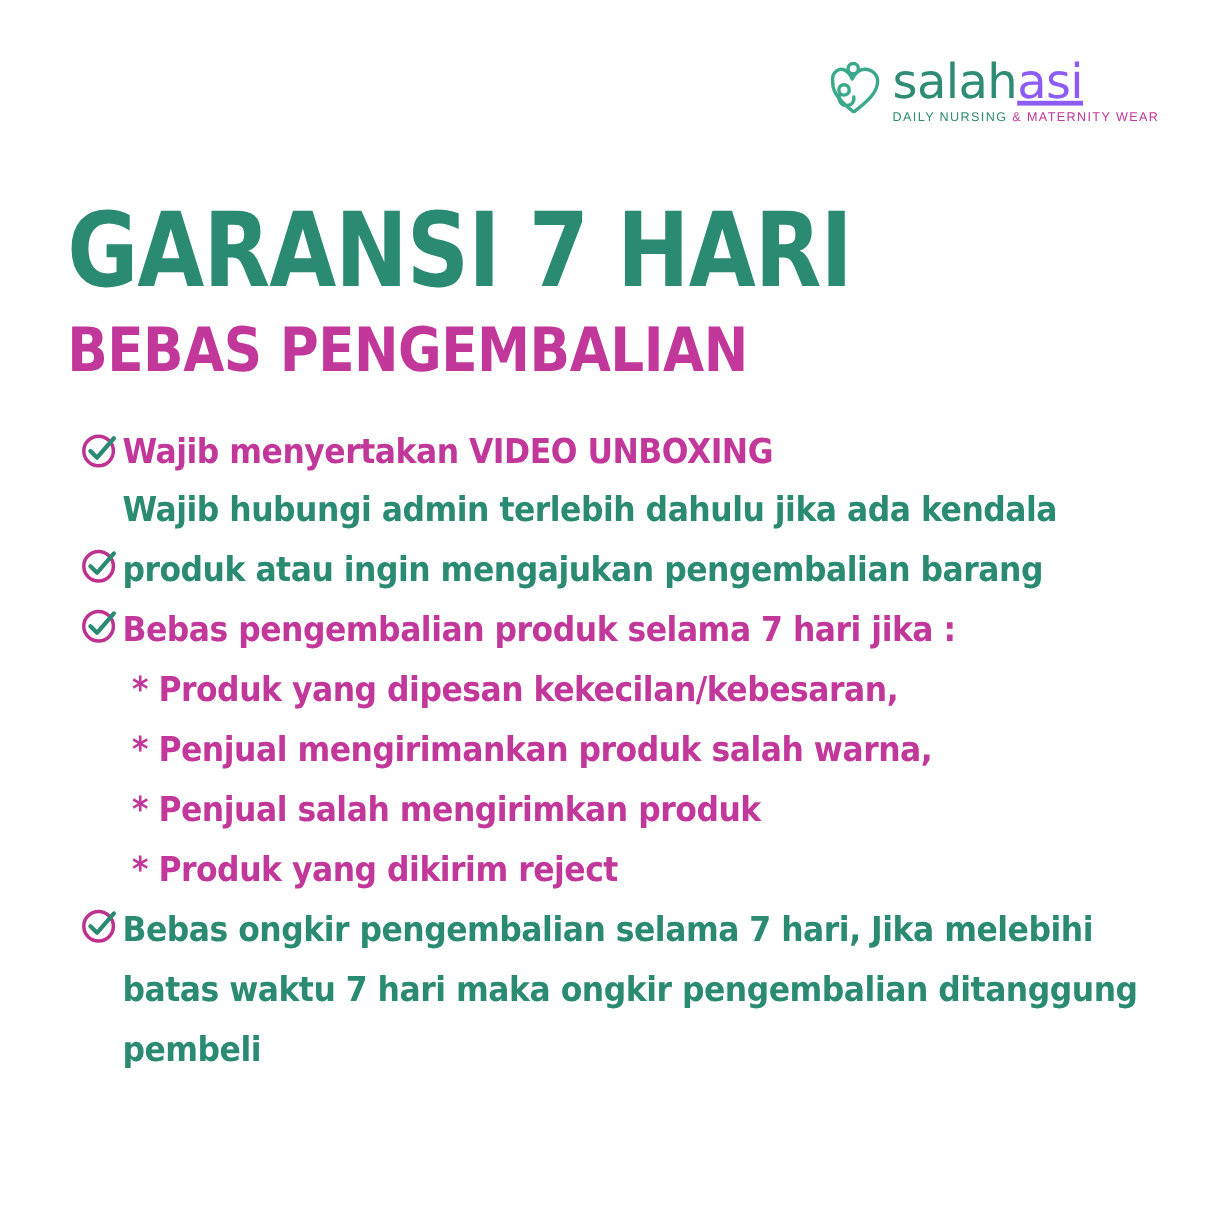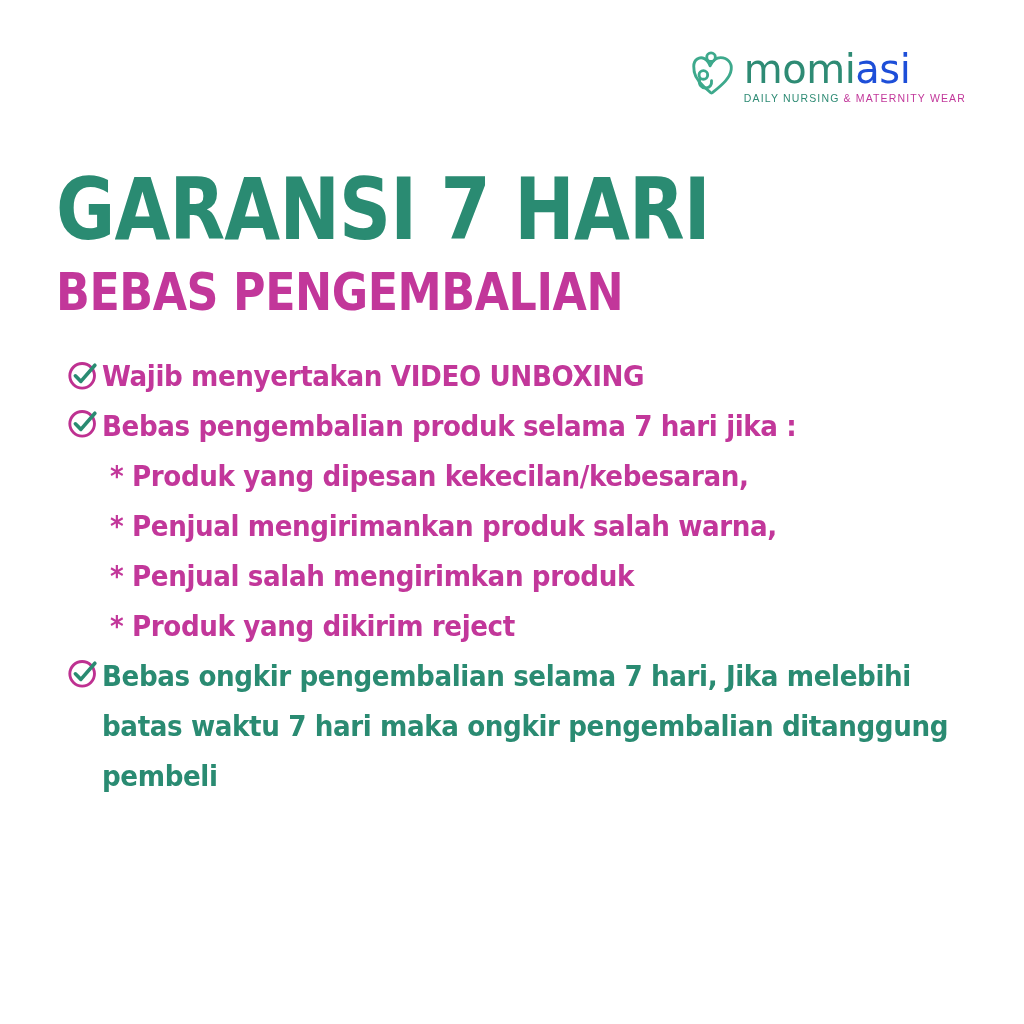--- a/index.html
+++ b/index.html
@@ -164,7 +164,7 @@
   </svg>
   <div class="brand-text">
     <div class="brand-word">
-      <span class="w1">momi</span><span class="w2">asi</span>
+      <span class="w1">salah</span><span class="w2">asi</span>
     </div>
     <div class="brand-tagline">
       <span class="t1">DAILY NURSING</span>

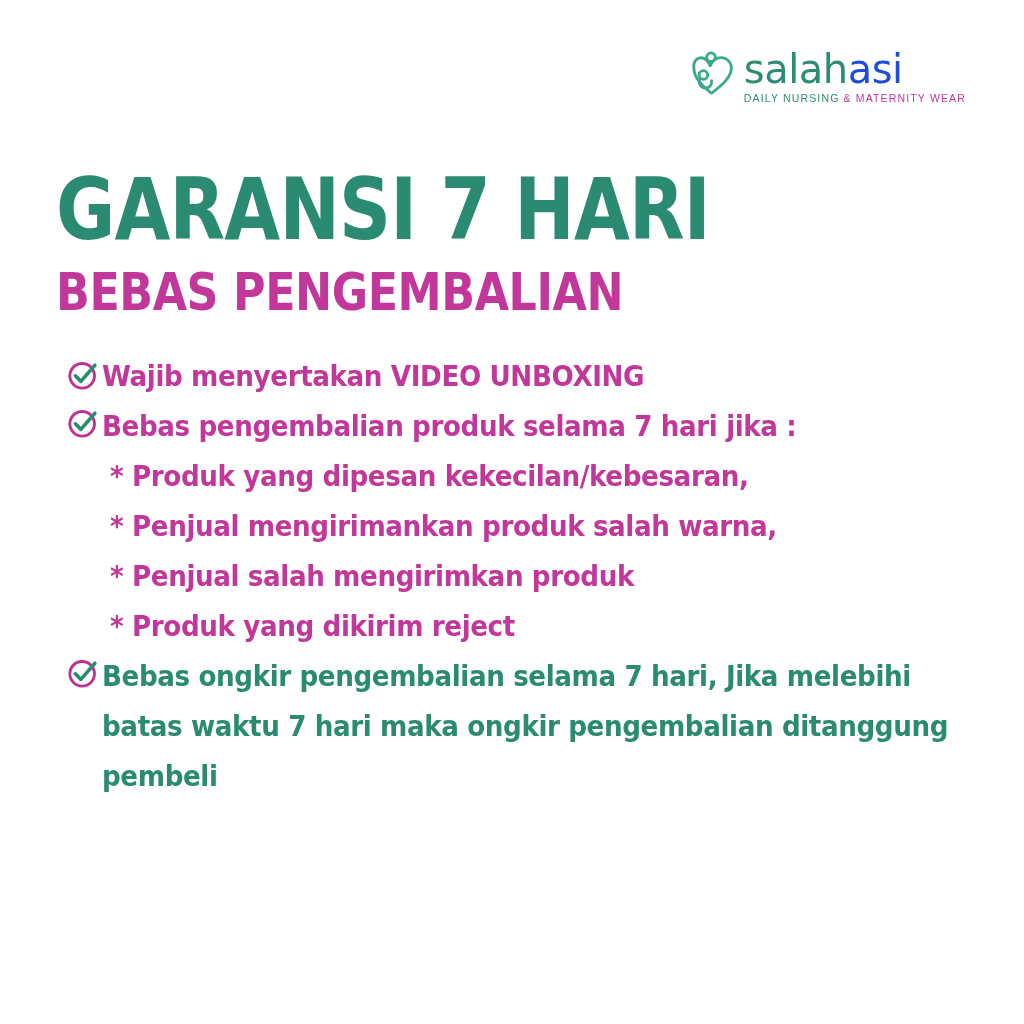--- a/index.html
+++ b/index.html
@@ -45,7 +45,7 @@
     white-space: nowrap;
   }
   .brand-word .w1 { color: #2E8B74; }
-  .brand-word .w2 { color: #1d4ed8; }
+  .brand-word .w2 { color: #8b5cf6; text-decoration: underline; }
   .brand-tagline {
     font-family: "Liberation Sans", sans-serif;
     font-size: 10.5px;

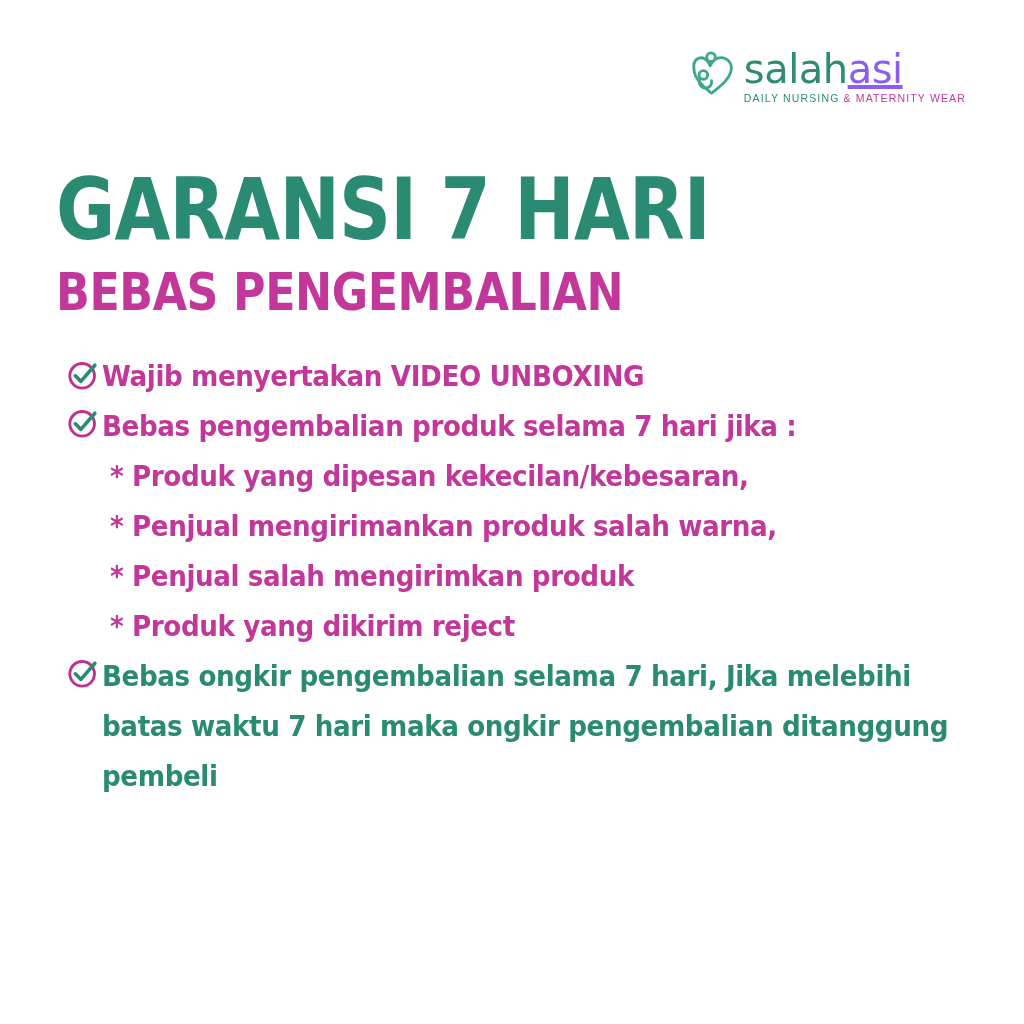--- a/index.html
+++ b/index.html
@@ -191,6 +191,16 @@
     </div>
   </div>
 
+  <div class="bullet" id="bullet-2">
+    <svg class="check-icon" viewBox="0 0 40 40">
+      <circle cx="19" cy="21" r="14.5" fill="none" stroke="#BE3191" stroke-width="3.4"></circle>
+      <path d="M11 21 L17.5 27.5 L34 8.5" fill="none" stroke="#2A8B72" stroke-width="4.2" stroke-linecap="round" stroke-linejoin="round"></path>
+    </svg>
+    <div class="bullet-body">
+      <div class="line teal"> Wajib hubungi admin terlebih dahulu jika ada kendala</div>
+      <div class="line teal">produk atau ingin mengajukan pengembalian barang</div>
+    </div>
+  </div>
 
   <div class="bullet" id="bullet-3">
     <svg class="check-icon" viewBox="0 0 40 40">

